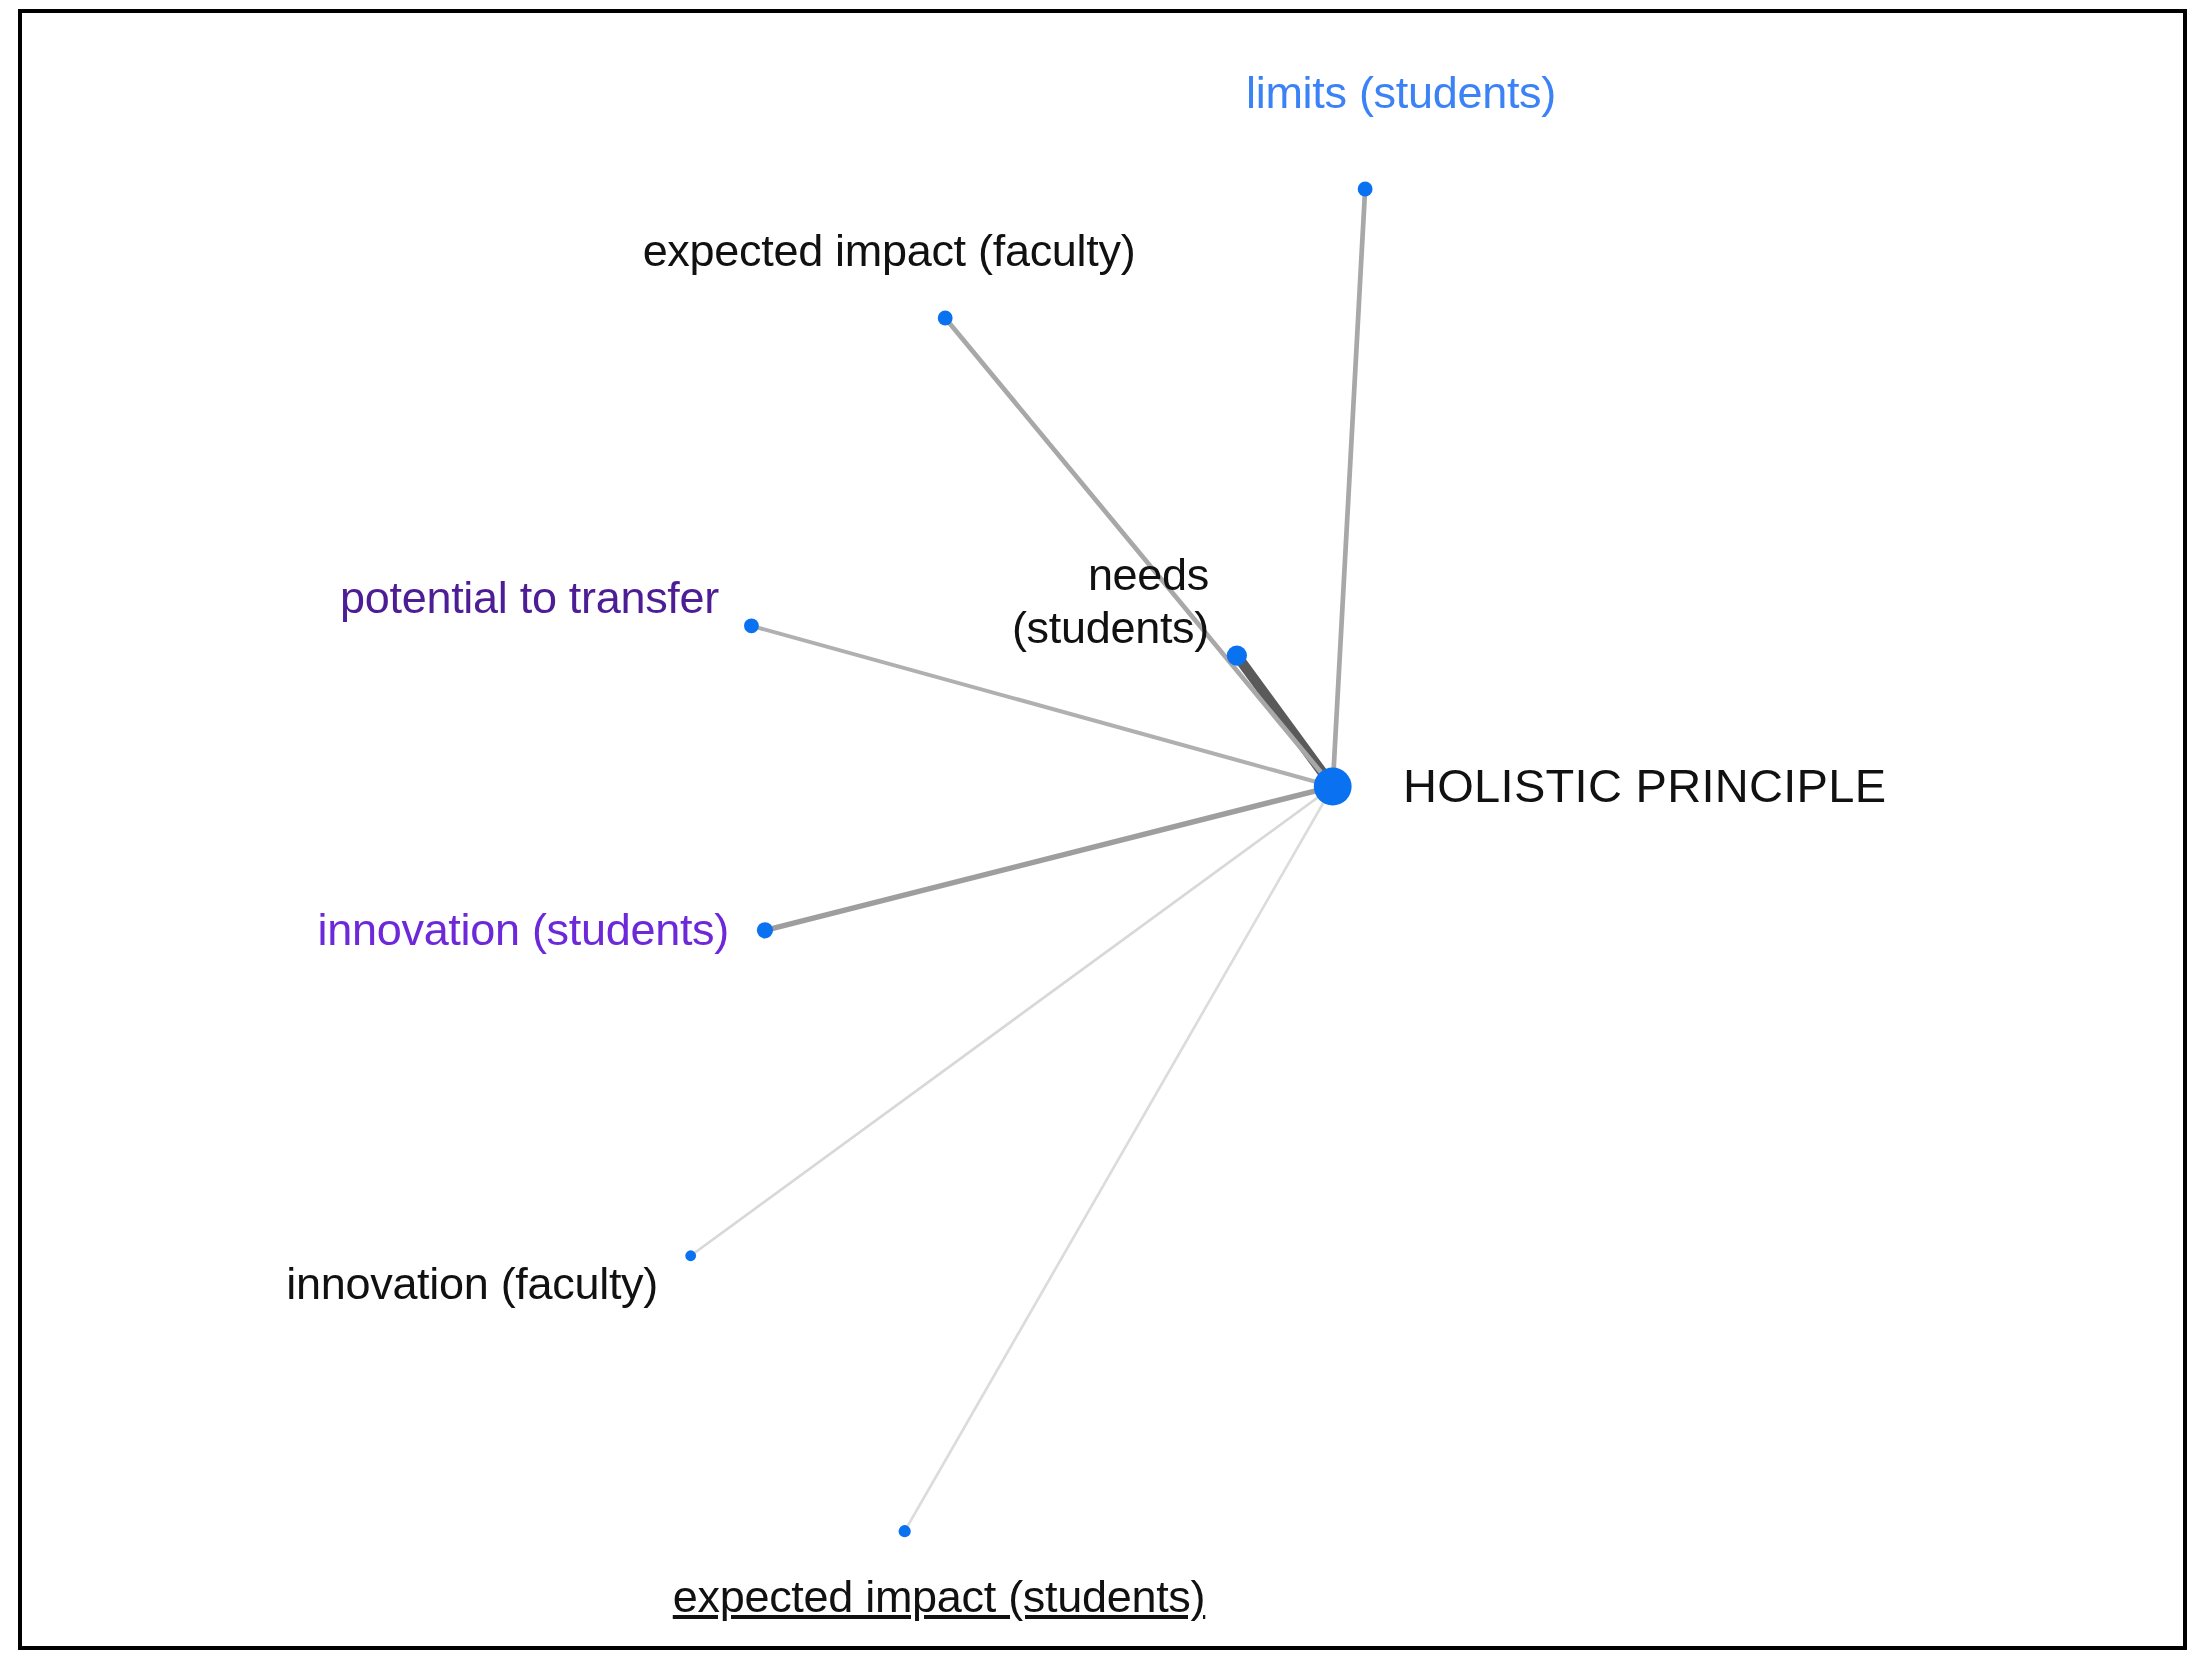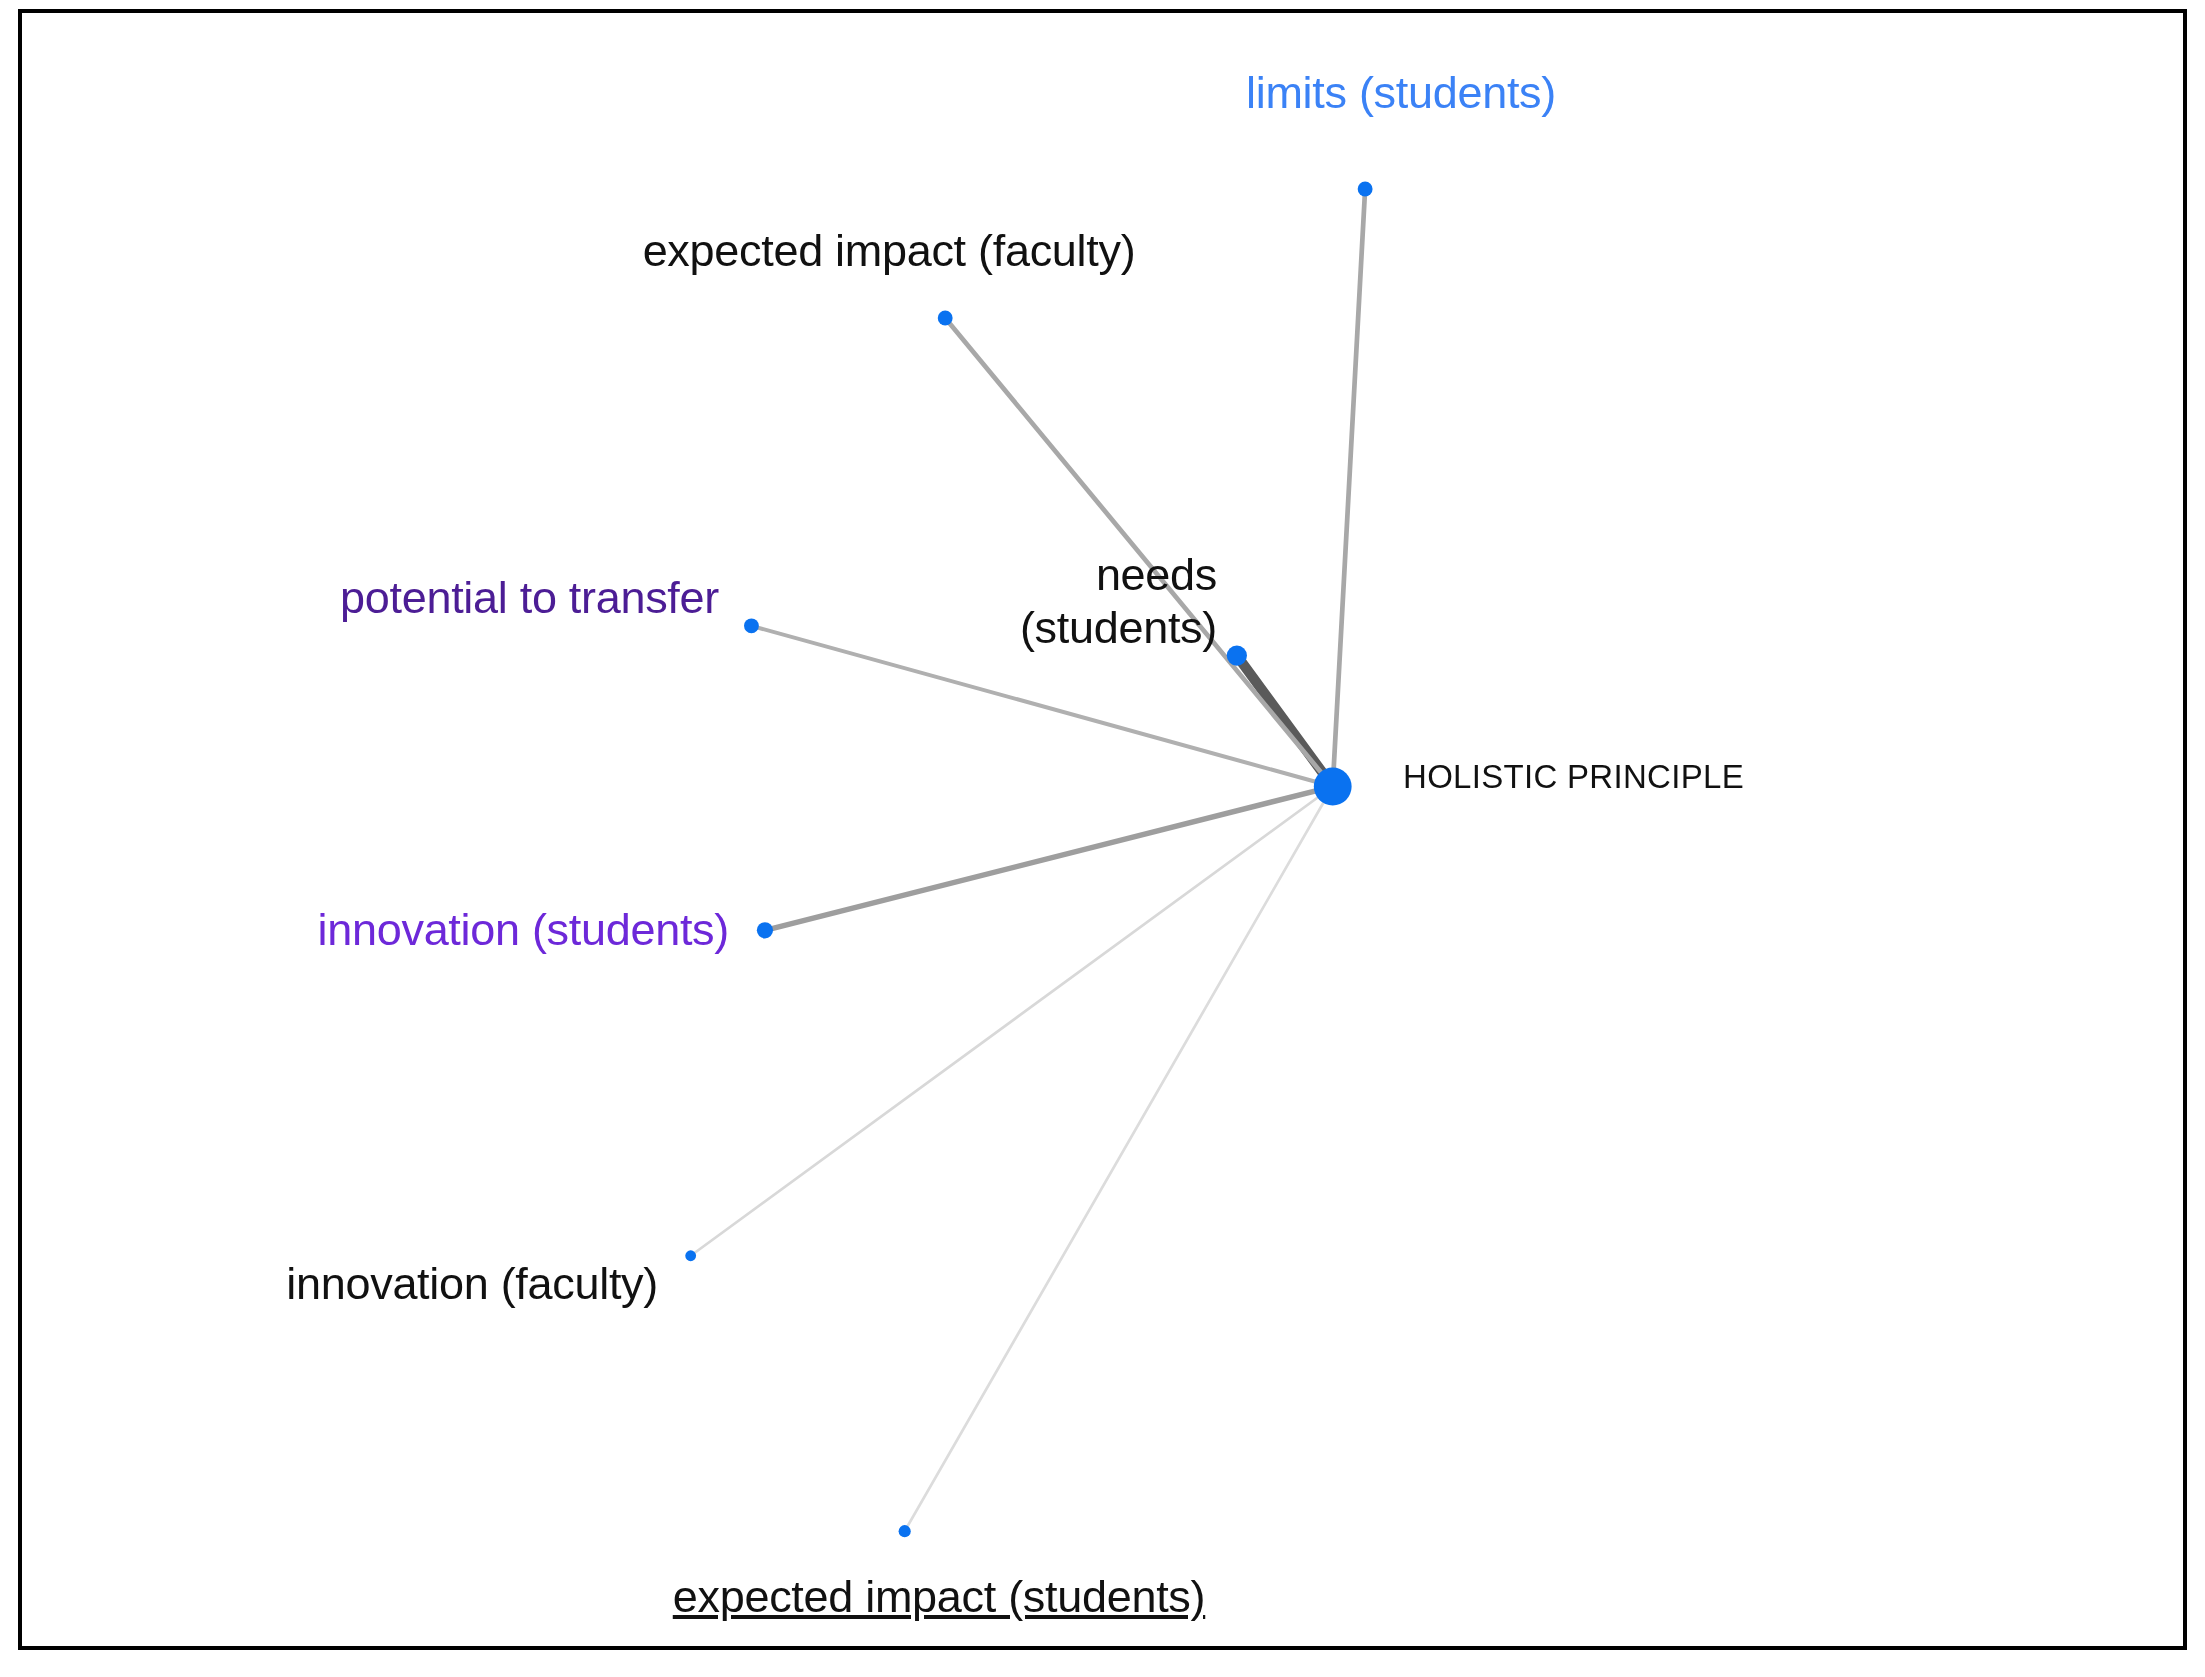--- a/index.html
+++ b/index.html
@@ -89,7 +89,7 @@
       <div class="node-label lbl-center" style="left: 1401px; top: 66px; color: #3b82f6;"><div>limits (students)</div></div>
       <div class="node-label lbl-center" style="left: 889px; top: 224px; color: rgb(17, 17, 17);"><div>expected impact (faculty)</div></div>
       <div class="node-label lbl-right" style="left: 719px; top: 571px; color: #4c1d95;"><div>potential to transfer</div></div>
-      <div class="node-label lbl-right" style="left: 1209px; top: 548px; color: rgb(17, 17, 17); margin-left: 8px;"><div>needs</div><div>(students)</div></div>
+      <div class="node-label lbl-right" style="left: 1209px; top: 548px; color: rgb(17, 17, 17);"><div>needs</div><div>(students)</div></div>
       <div class="node-label lbl-right" style="left: 729px; top: 903px; color: #6d28d9;"><div>innovation (students)</div></div>
       <div class="node-label lbl-right" style="left: 658px; top: 1257px; color: rgb(17, 17, 17);"><div>innovation (faculty)</div></div>
       <div class="node-label lbl-center" style="left: 939px; top: 1570px; color: rgb(17, 17, 17); text-decoration: underline;"><div>expected impact (students)</div></div>

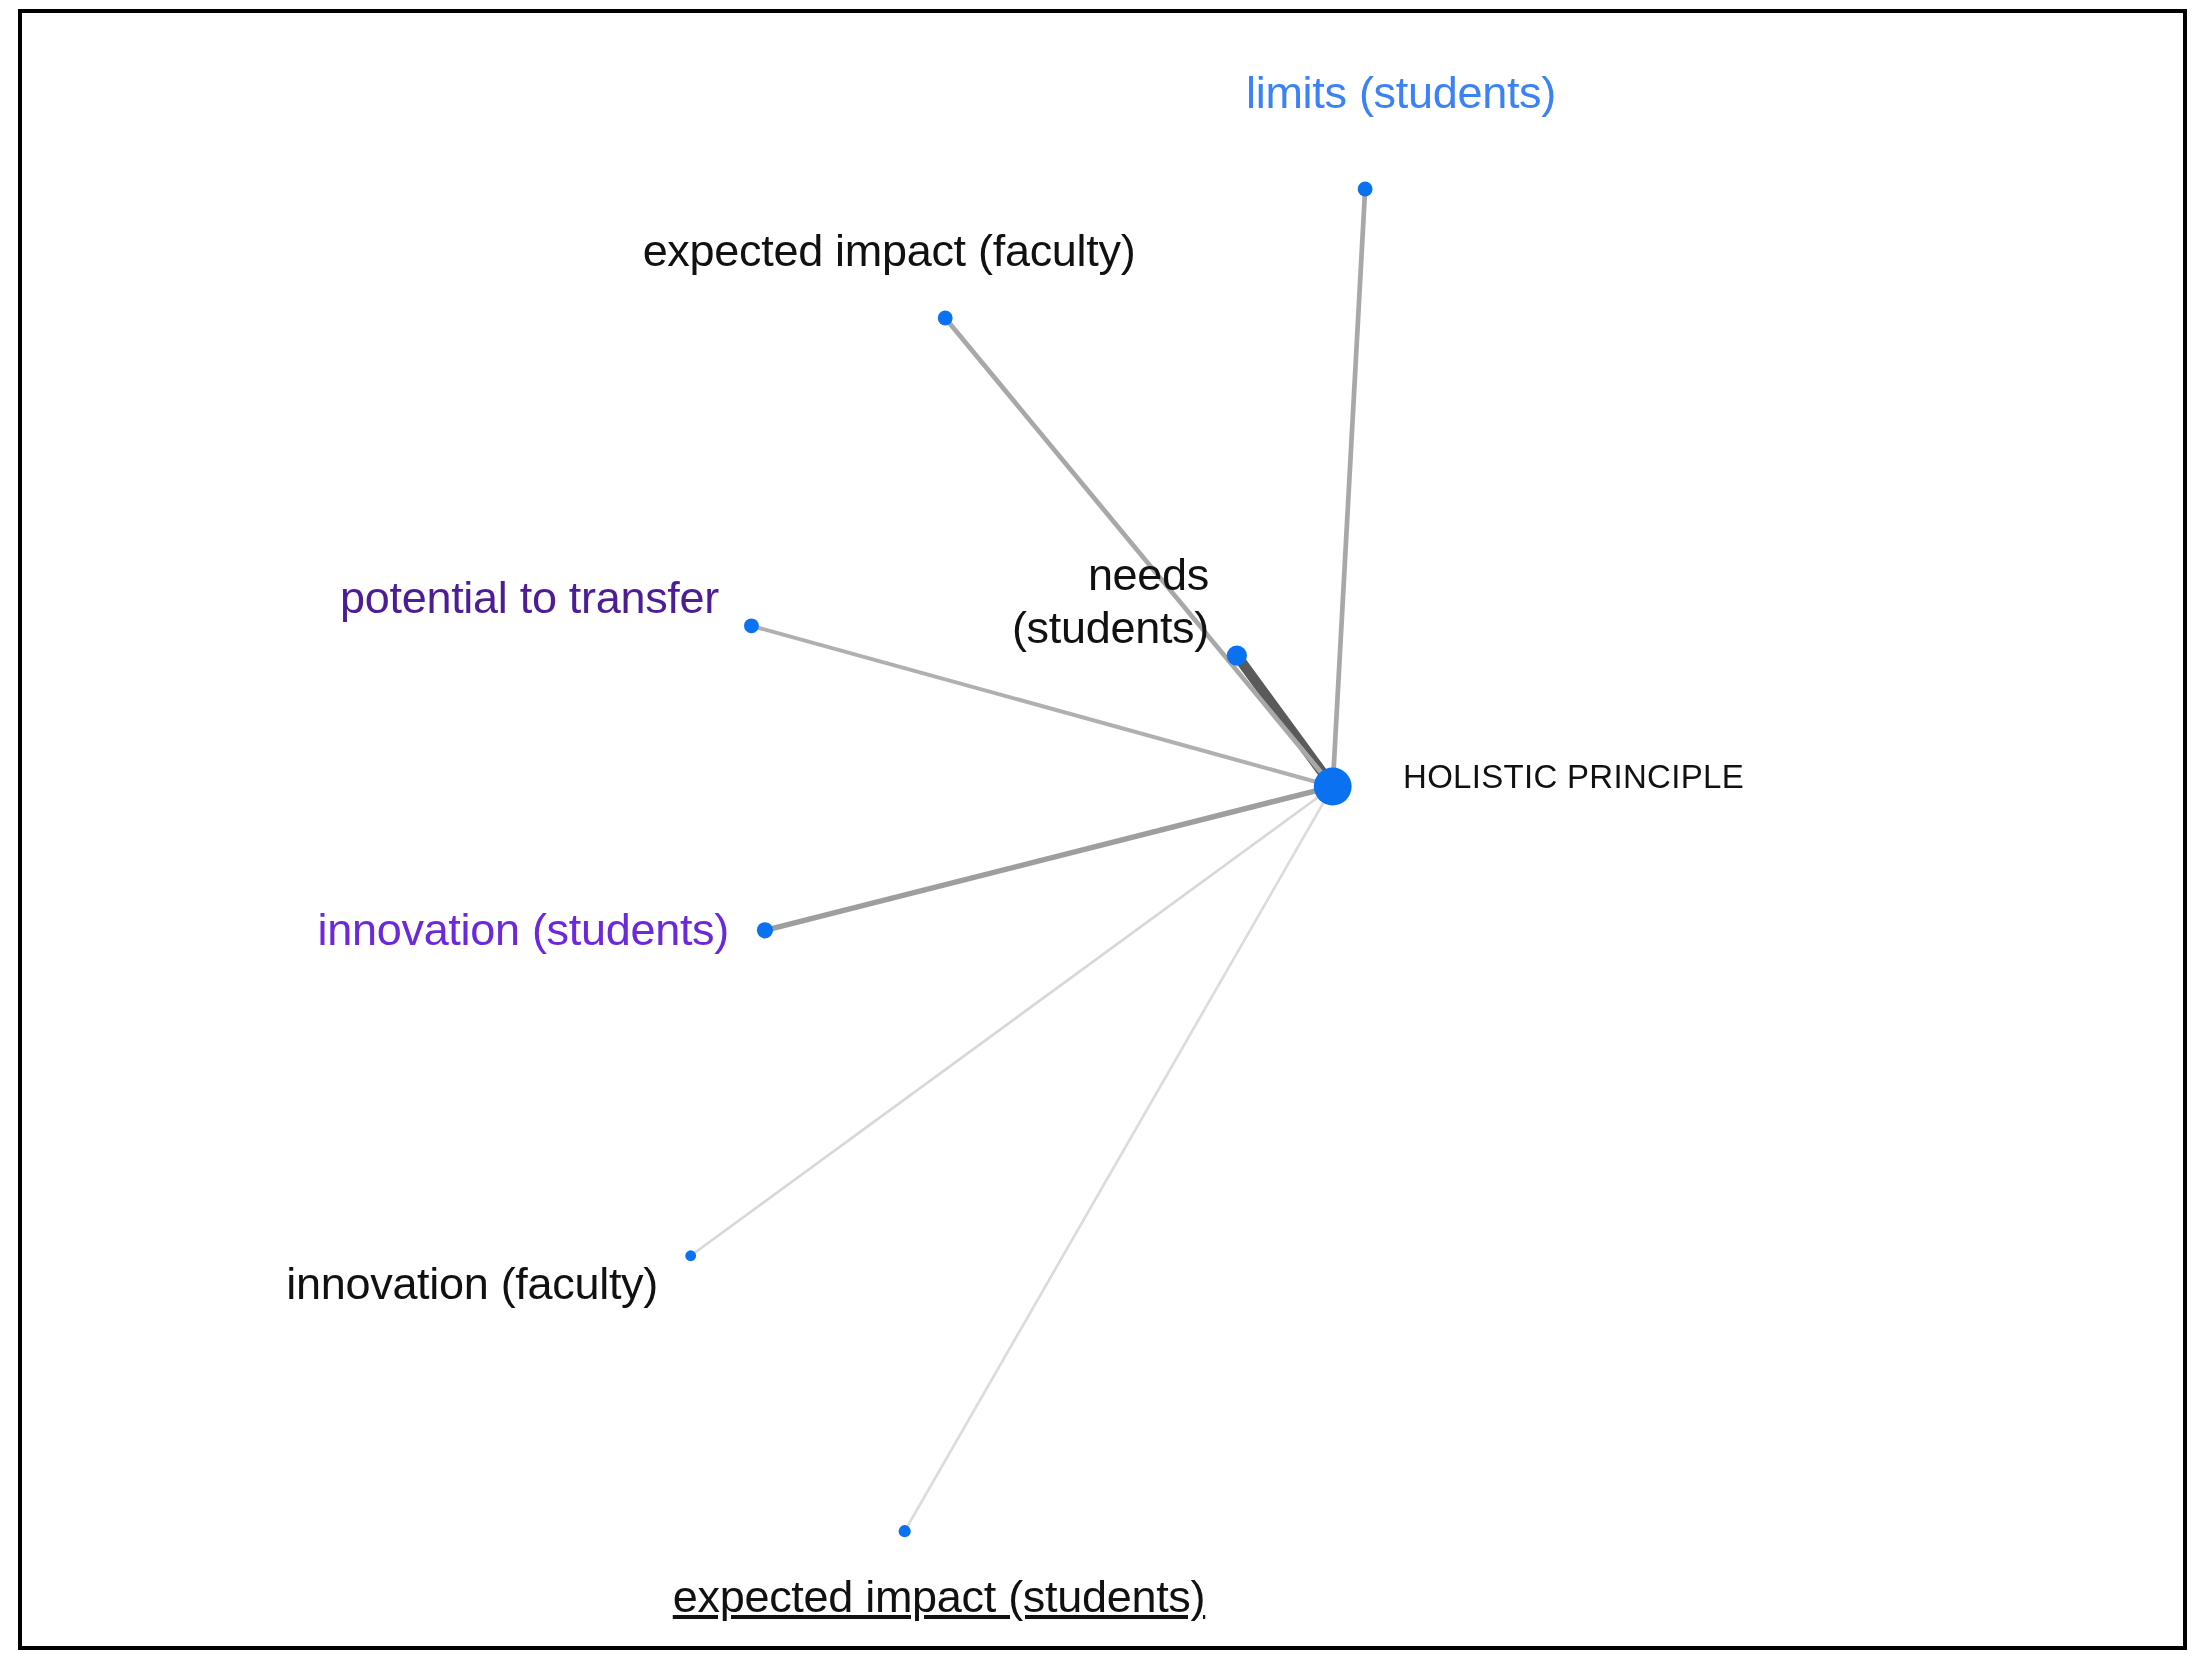--- a/index.html
+++ b/index.html
@@ -54,7 +54,7 @@
     text-align: left;
   }
   .node-label.caps {
-    font-size: 33px;
+    font-size: 47px;
     letter-spacing: 0.3px;
   }
 </style>

